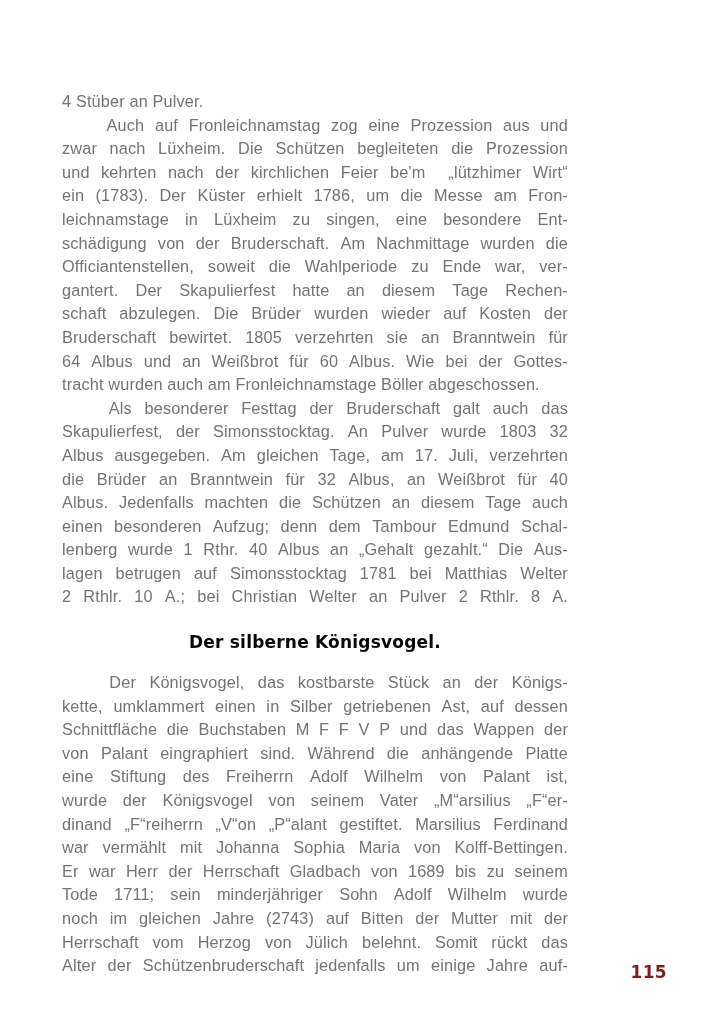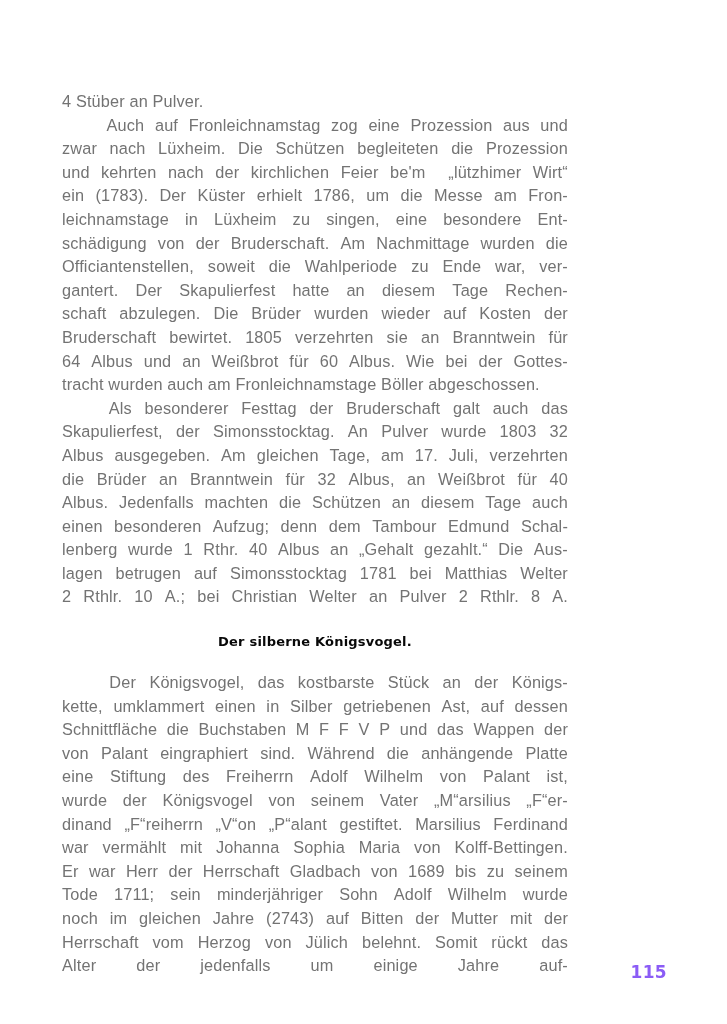--- a/index.html
+++ b/index.html
@@ -59,7 +59,7 @@
     text-align: center;
     font-family: "DejaVu Sans", sans-serif;
     font-weight: bold;
-    font-size: 13px;
+    font-size: 17px;
     letter-spacing: 0.2px;
     color: #080808;
     margin-top: 21px;

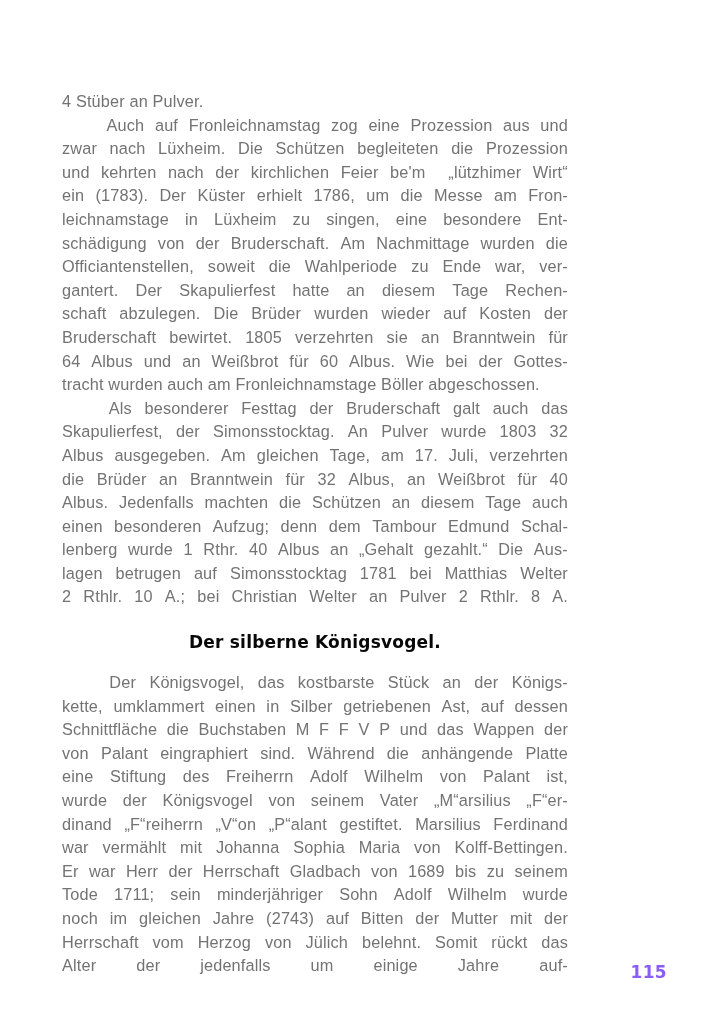--- a/index.html
+++ b/index.html
@@ -127,7 +127,7 @@
         <div class="line"><span class="w">Tode</span><span class="w">1711;</span><span class="w">sein</span><span class="w">minderjähriger</span><span class="w">Sohn</span><span class="w">Adolf</span><span class="w">Wilhelm</span><span class="w">wurde</span></div>
         <div class="line"><span class="w">noch</span><span class="w">im</span><span class="w">gleichen</span><span class="w">Jahre</span><span class="w">(2743)</span><span class="w">auf</span><span class="w">Bitten</span><span class="w">der</span><span class="w">Mutter</span><span class="w">mit</span><span class="w">der</span></div>
         <div class="line"><span class="w">Herrschaft</span><span class="w">vom</span><span class="w">Herzog</span><span class="w">von</span><span class="w">Jülich</span><span class="w">belehnt.</span><span class="w">Somit</span><span class="w">rückt</span><span class="w">das</span></div>
-        <div class="line"><span class="w">Alter</span><span class="w">der</span><span class="w">jedenfalls</span><span class="w">um</span><span class="w">einige</span><span class="w">Jahre</span><span class="w">auf-</span></div>
+        <div class="line"><span class="w">Alter</span><span class="w">der</span><span class="w">Schützenbruderschaft</span><span class="w">jedenfalls</span><span class="w">um</span><span class="w">einige</span><span class="w">Jahre</span><span class="w">auf-</span></div>
       </div>
     </div>
 

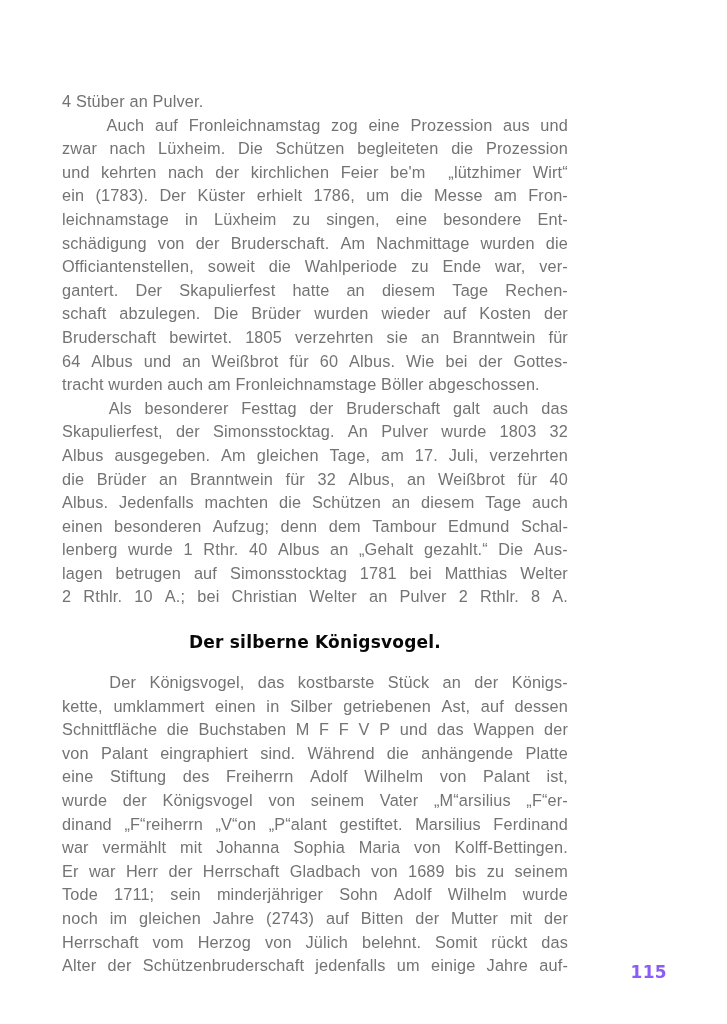--- a/index.html
+++ b/index.html
@@ -76,7 +76,7 @@
     font-weight: bold;
     font-size: 17px;
     letter-spacing: 0.3px;
-    color: #8b5cf6;
+    color: #7f1d1d;
   }
 </style>
 </head>

